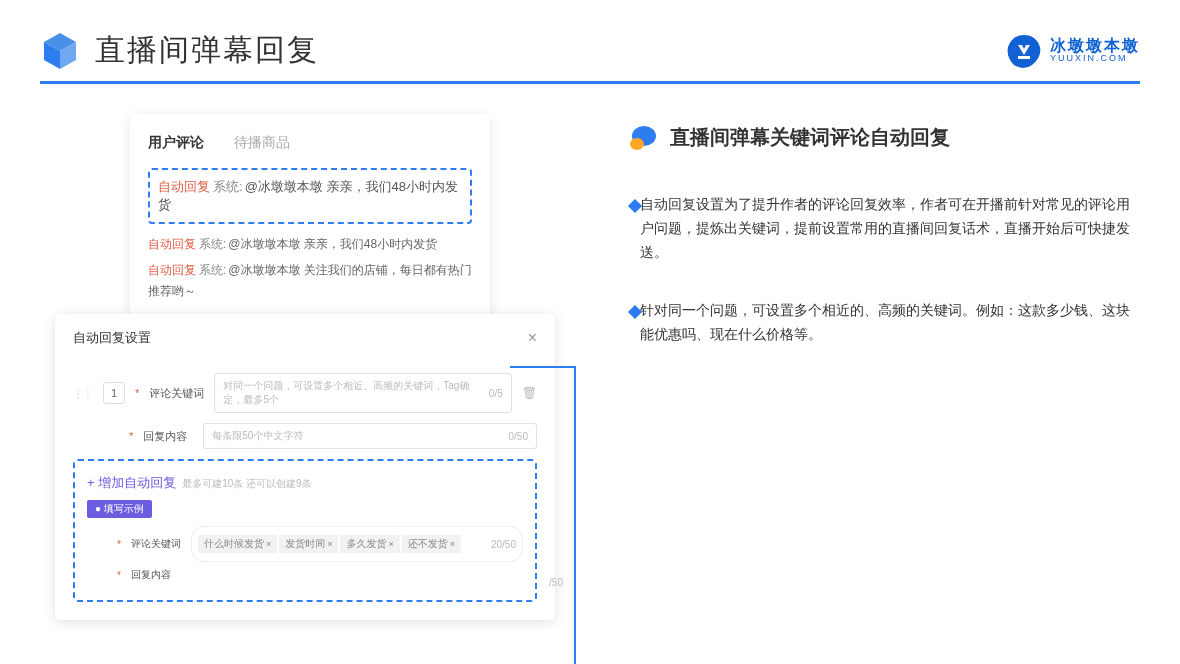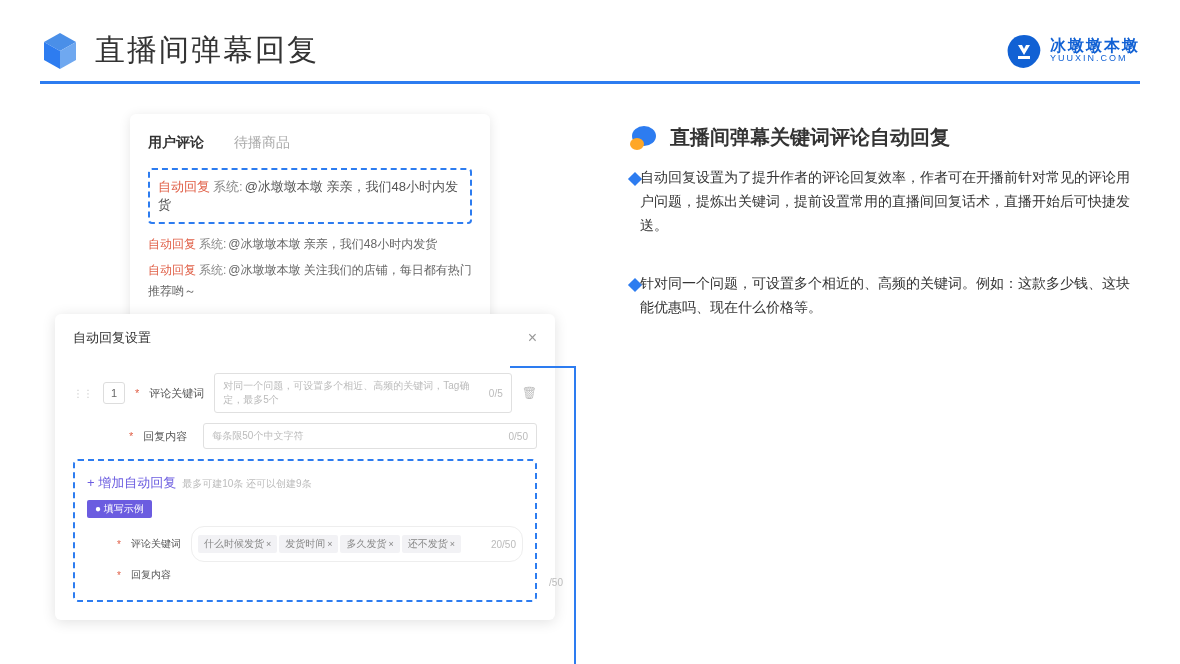--- a/index.html
+++ b/index.html
@@ -49,7 +49,7 @@
 .conn1{top:52px;left:455px;width:65px;height:1px;border-top:1.5px solid #2d7cf0}
 .conn1v{top:52px;left:519px;width:1px;height:390px;border-left:1.5px solid #2d7cf0}
 .right-panel{width:500px;padding-top:10px}
-.section-head{display:flex;align-items:center;gap:12px;margin-bottom:15px}
+.section-head{display:flex;align-items:center;gap:12px;margin-bottom:42px}
 .bubble-icon{width:28px;height:24px;position:relative}
 .bub-blue{width:24px;height:20px;background:#2d7cf0;border-radius:50%;position:absolute;top:0;left:2px}
 .bub-orange{width:14px;height:12px;background:#ffa726;border-radius:50%;position:absolute;bottom:0;left:0}

